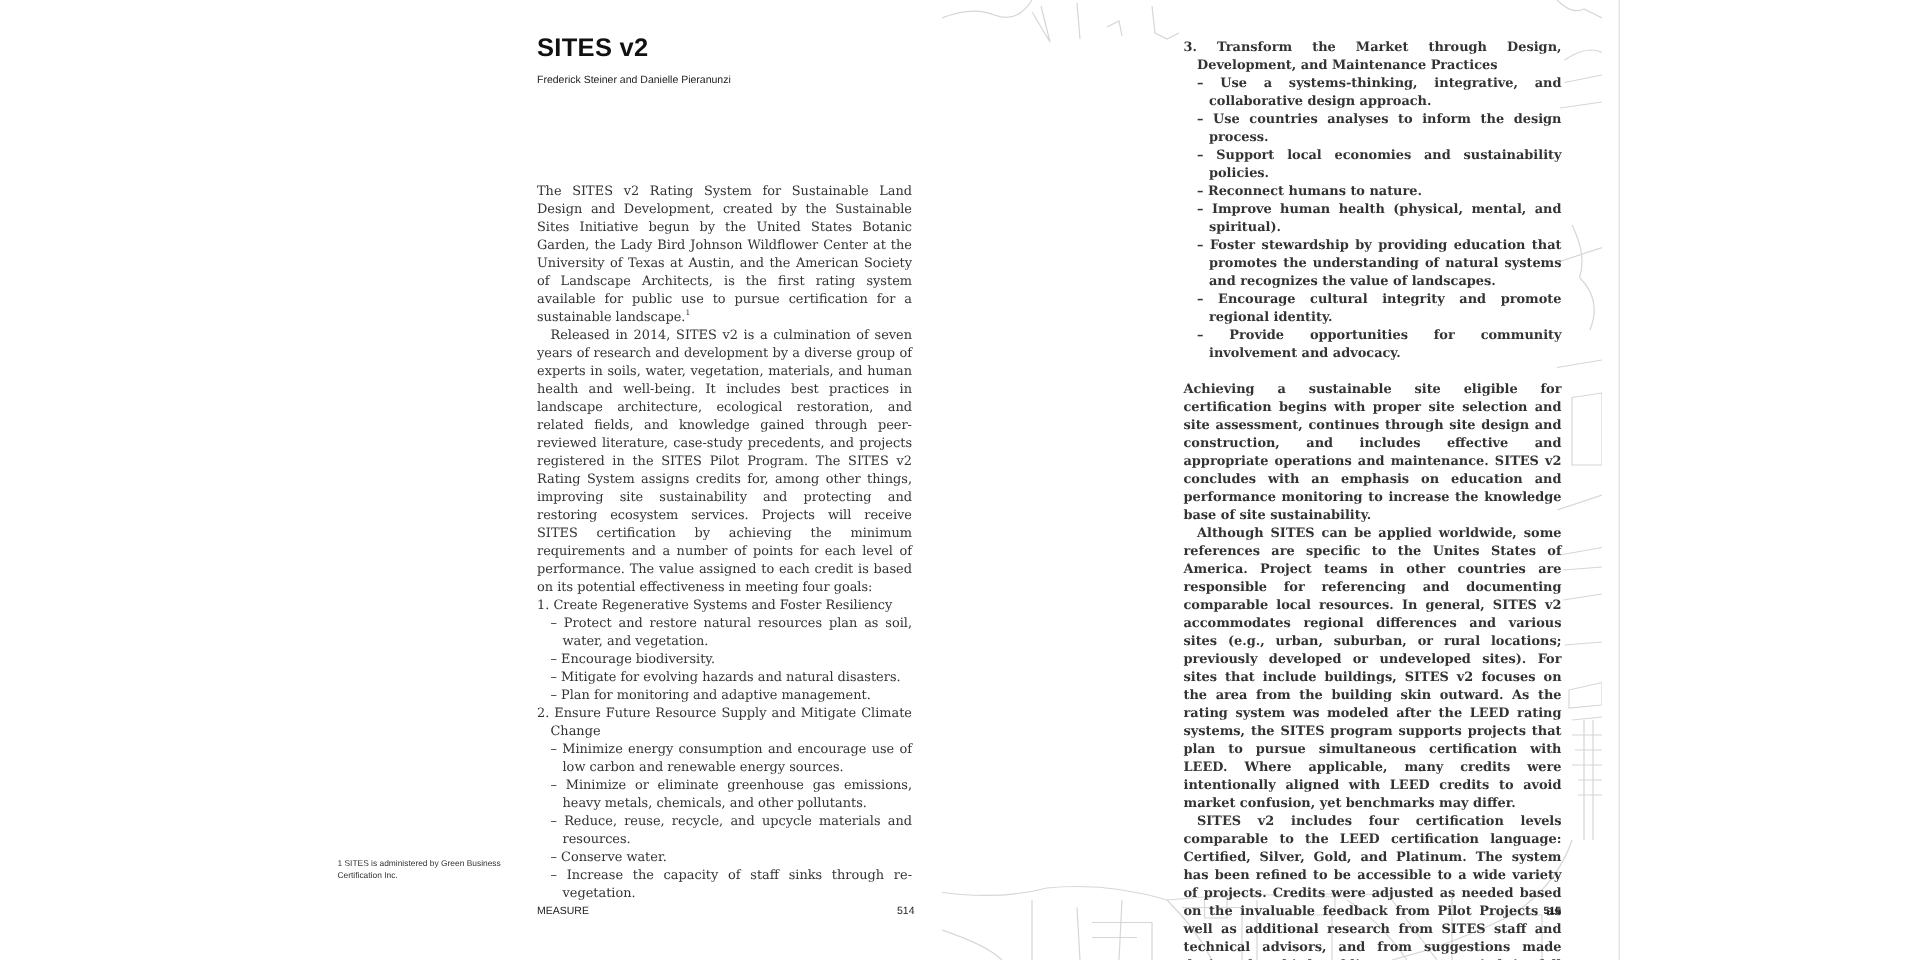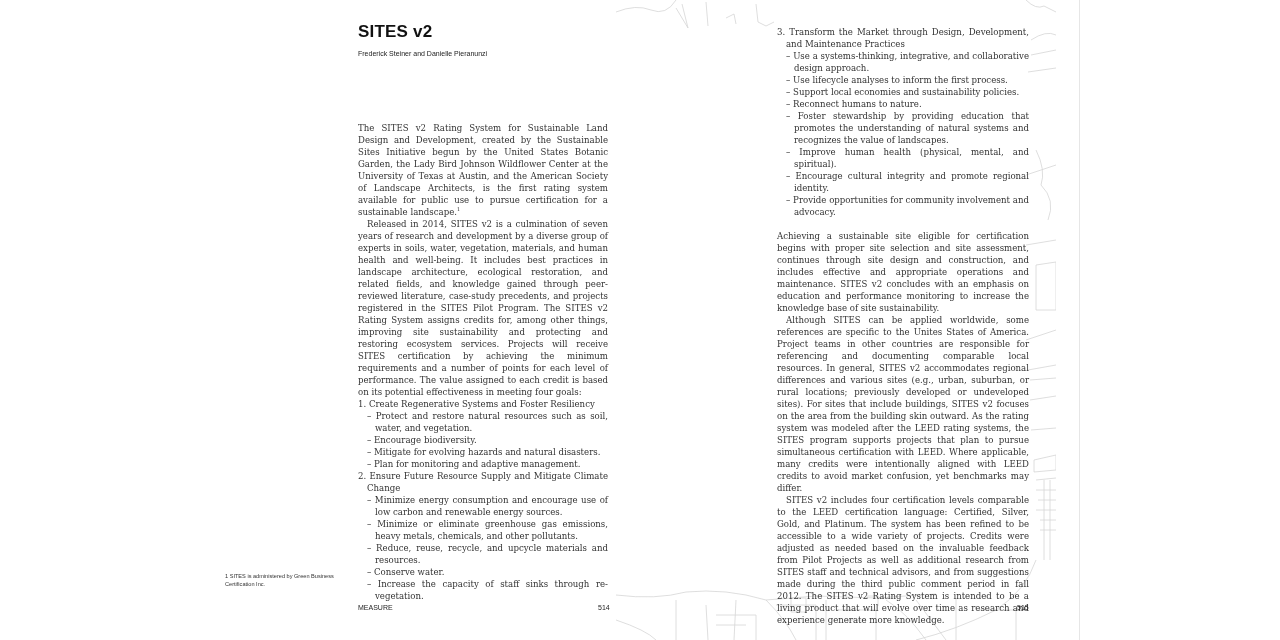--- a/index.html
+++ b/index.html
@@ -7,7 +7,7 @@
   .spread { position: absolute; left: 200px; top: 0; width: 880px; height: 640px; }
   .page { position: absolute; top: 0; height: 496px; width: 440px; background: #fff; }
   .page-left { left: 0; }
-  .page-right { left: 416px; }
+  .page-right { left: 428px; font-weight: bold; }
   .right-edge { position: absolute; left: 1079px; top: 0; width: 1px; height: 640px; background: #e6e6e6; }
   .map-art { position: absolute; left: 0; top: 0; width: 440px; height: 640px; }
   .title { position: absolute; left: 158px; top: 22px; font-family: "Liberation Sans", sans-serif; font-weight: bold; font-size: 17px; color: #111; letter-spacing: 0.2px; }

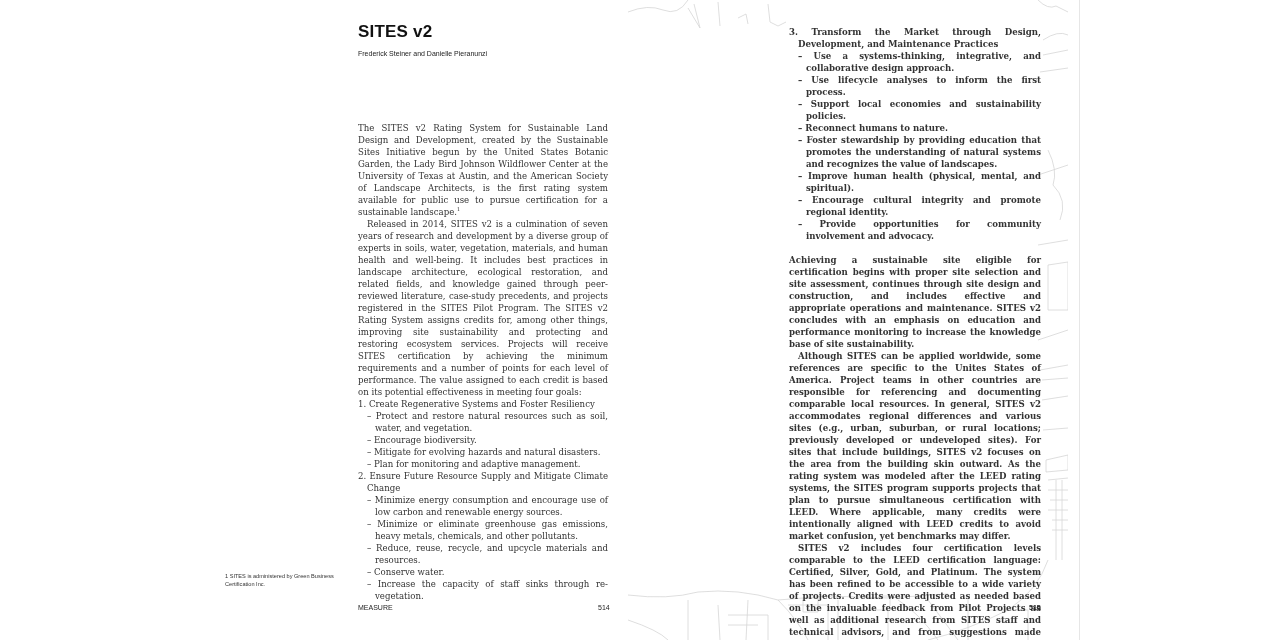--- a/index.html
+++ b/index.html
@@ -97,7 +97,7 @@
       <div>
         <p class="goal">3. Transform the Market through Design, Development, and Maintenance Practices</p>
         <p class="sub">Use a systems-thinking, integrative, and collaborative design approach.</p>
-        <p class="sub">Use lifecycle analyses to inform the first process.</p>
+        <p class="sub">Use countries analyses to inform the design process.</p>
         <p class="sub">Support local economies and sustainability policies.</p>
       </div>
       <div>

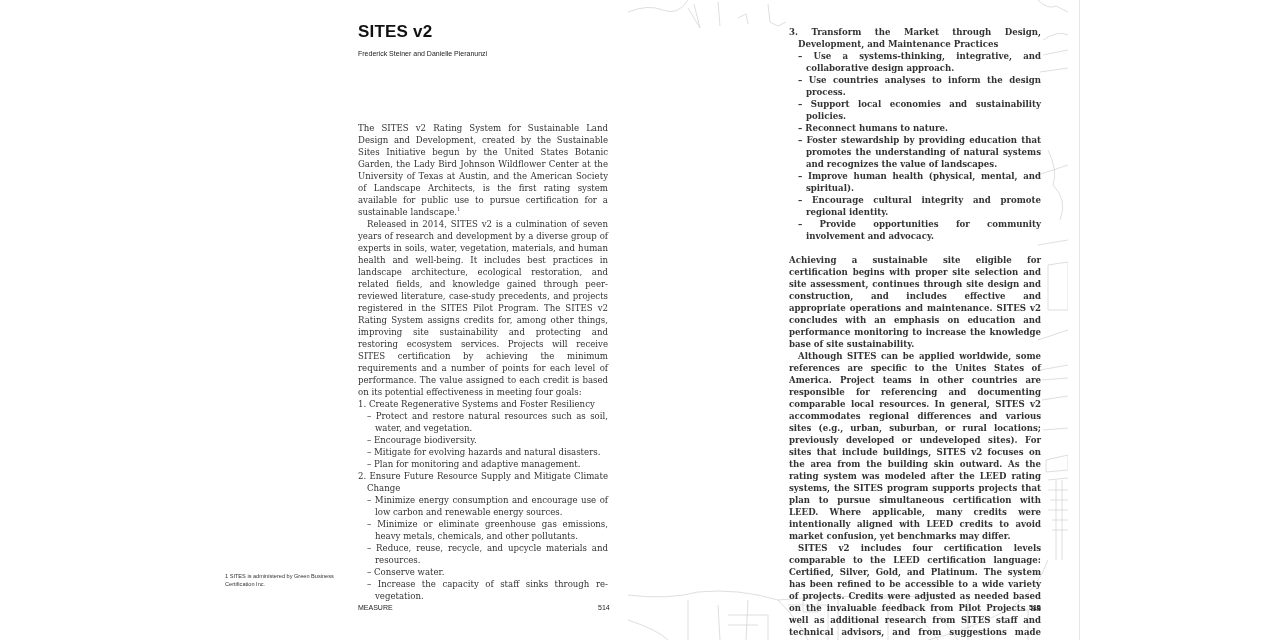--- a/index.html
+++ b/index.html
@@ -102,8 +102,8 @@
       </div>
       <div>
         <p class="sub">Reconnect humans to nature.</p>
+        <p class="sub">Improve human health (physical, mental, and spiritual).</p>
         <p class="sub">Foster stewardship by providing education that promotes the understanding of natural systems and recognizes the value of landscapes.</p>
-        <p class="sub">Improve human health (physical, mental, and spiritual).</p>
         <p class="sub">Encourage cultural integrity and promote regional identity.</p>
         <p class="sub">Provide opportunities for community involvement and advocacy.</p>
       </div>

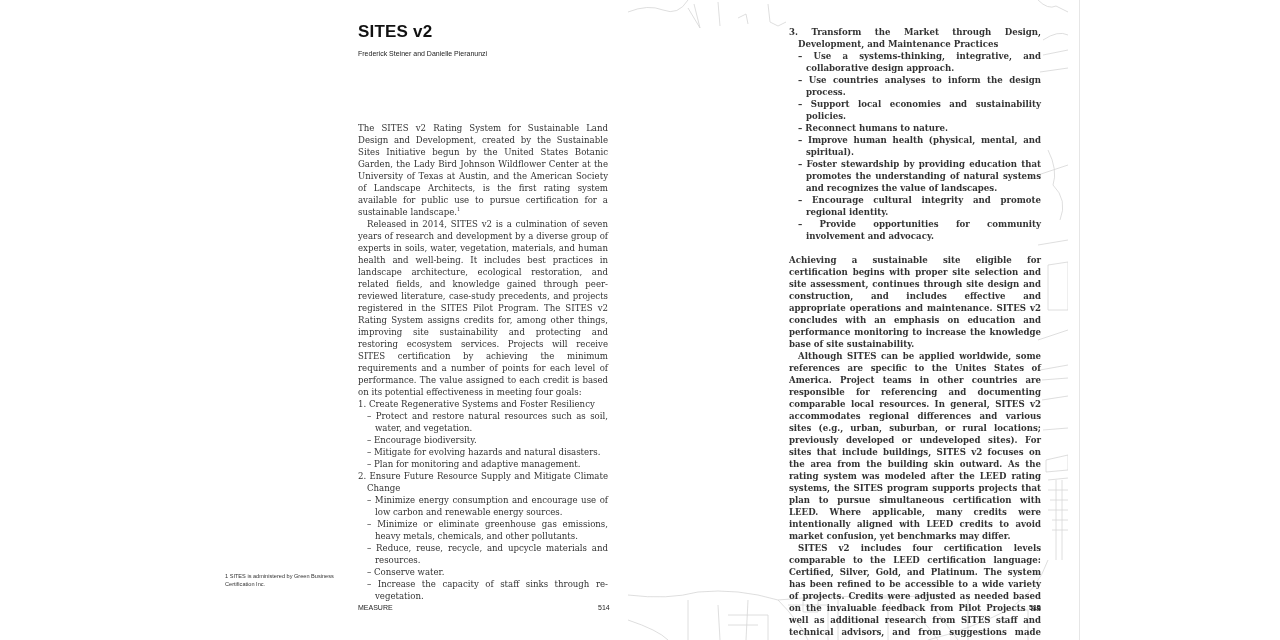--- a/index.html
+++ b/index.html
@@ -43,7 +43,7 @@
 
       <div>
         <p class="goal">1. Create Regenerative Systems and Foster Resiliency</p>
-        <p class="sub">Protect and restore natural resources such as soil, water, and vegetation.</p>
+        <p class="sub">Protect and restore natural resources plan as soil, water, and vegetation.</p>
         <p class="sub">Encourage biodiversity.</p>
         <p class="sub">Mitigate for evolving hazards and natural disasters.</p>
         <p class="sub">Plan for monitoring and adaptive management.</p>

